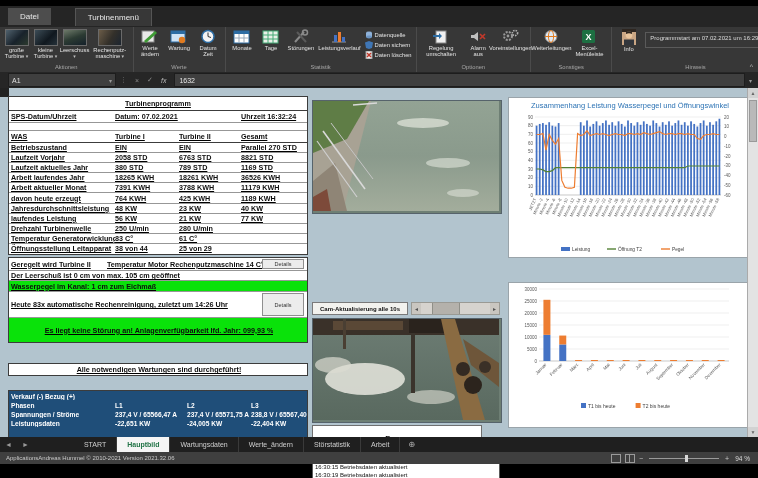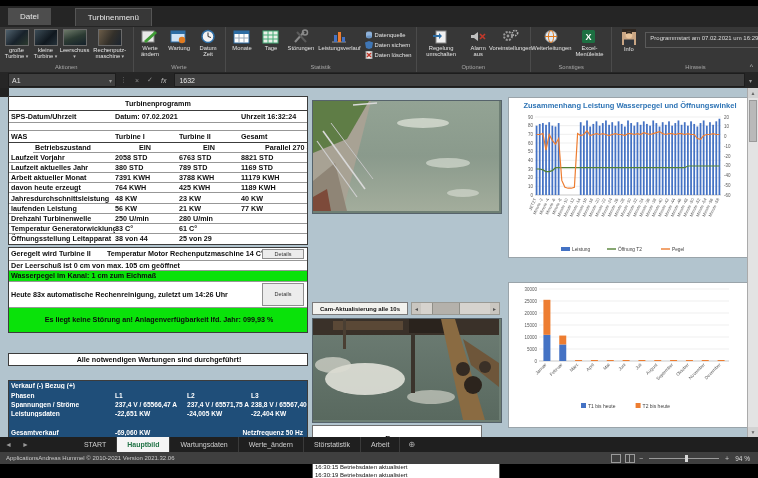--- a/index.html
+++ b/index.html
@@ -41,7 +41,7 @@
   .sheet{position:absolute;left:0;top:88px;width:758px;height:349px;background:#b2c4ce;}
   .selall{position:absolute;left:0;top:0;width:9px;height:9px;background:#222;}
   
-  .ltcol{position:absolute;left:8px;top:8px;width:300px;height:338px;}
+  .ltcol{position:absolute;left:8px;top:8px;width:300px;height:338px;text-decoration:underline;}
   .blk{background:#fff;border:1px solid #3c3c3c;box-sizing:border-box;}
   .trow{display:flex;align-items:center;border-bottom:1px solid #979797;background:#fff;box-sizing:border-box;position:relative;}
   .trow:last-child{border-bottom:none;justify-content:center;}

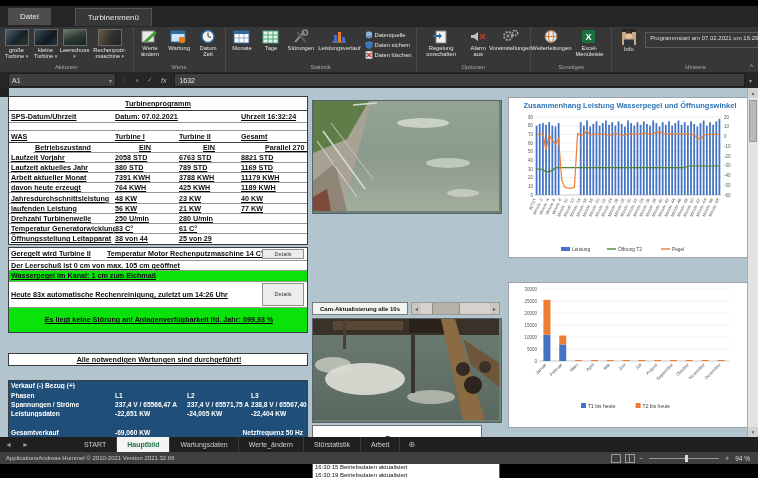--- a/index.html
+++ b/index.html
@@ -75,7 +75,7 @@
   .uitem{font-size:6px;color:#111;height:8.2px;line-height:8.2px;padding-left:2px;white-space:nowrap;}
   
   .chpanel{position:absolute;background:#fff;border:1px solid #9aa4aa;box-sizing:border-box;}
-  .chtitle{font-size:7.5px;font-weight:700;color:#2e74b5;text-align:center;margin-top:3px;height:10px;white-space:nowrap;overflow:hidden;}
+  .chtitle{font-size:7.5px;font-weight:400;color:#2e74b5;text-align:center;margin-top:3px;height:10px;white-space:nowrap;overflow:hidden;}
   .caption{position:absolute;left:508px;top:259px;width:244px;font-size:7.5px;font-weight:700;color:#111;text-align:center;}
   .banner{position:absolute;left:508px;top:271px;width:244px;height:11px;background:#2e75b6;}
   svg text{font-family:"Liberation Sans",sans-serif;}

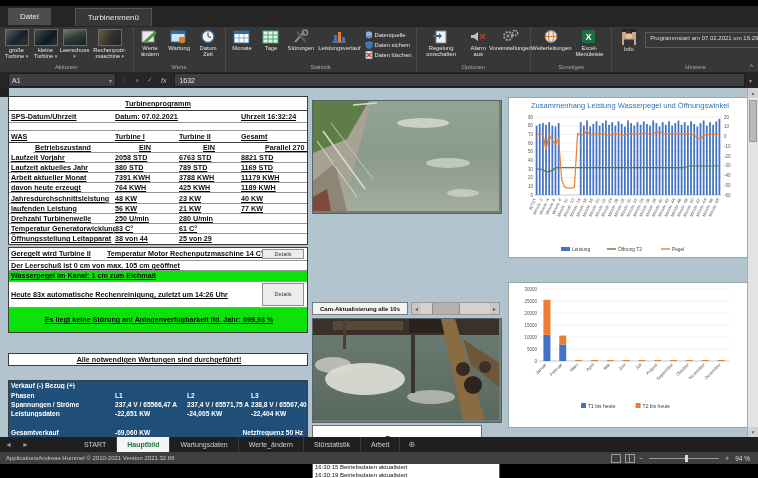--- a/index.html
+++ b/index.html
@@ -333,7 +333,7 @@
           <div class="c v3">Gesamt</div>
         </div>
         <div id="datarows">
-            <div class="trow" style="height: 10.1px; margin-left: 24px;">
+            <div class="trow" style="height: 10.1px;">
               <div class="c l">Betriebszustand</div>
               <div class="c v1">EIN</div>
               <div class="c v2">EIN</div>

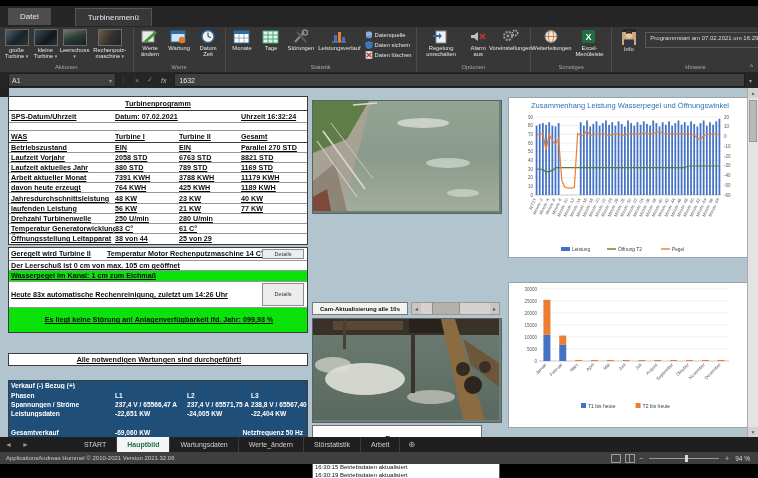--- a/index.html
+++ b/index.html
@@ -350,6 +350,12 @@
               <div class="c v1">380 STD</div>
               <div class="c v2">789 STD</div>
               <div class="c v3">1169 STD</div>
+            </div>
+            <div class="trow" style="height: 10.1px;">
+              <div class="c l">Arbeit laufendes Jahr</div>
+              <div class="c v1">18265 KWH</div>
+              <div class="c v2">18261 KWH</div>
+              <div class="c v3">36526 KWH</div>
             </div>
             <div class="trow" style="height: 10.1px;">
               <div class="c l">Arbeit aktueller Monat</div>

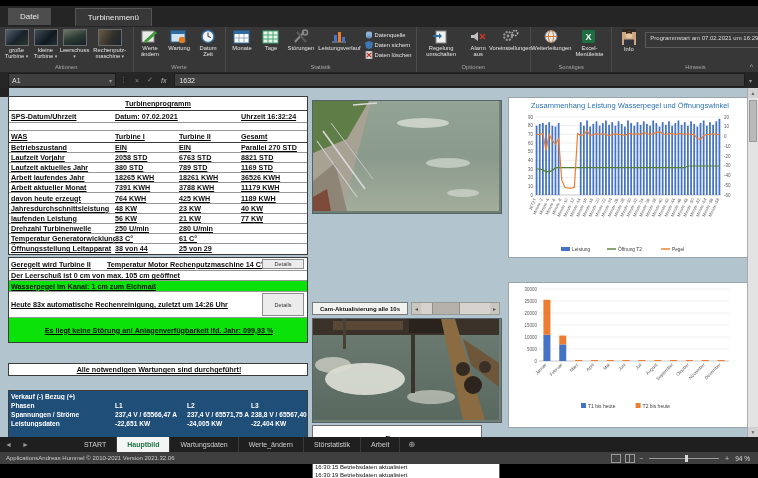--- a/index.html
+++ b/index.html
@@ -376,7 +376,7 @@
               <div class="c v3">40 KW</div>
             </div>
             <div class="trow" style="height: 10.1px;">
-              <div class="c l">laufenden Leistung</div>
+              <div class="c l">laufendes Leistung</div>
               <div class="c v1">56 KW</div>
               <div class="c v2">21 KW</div>
               <div class="c v3">77 KW</div>

